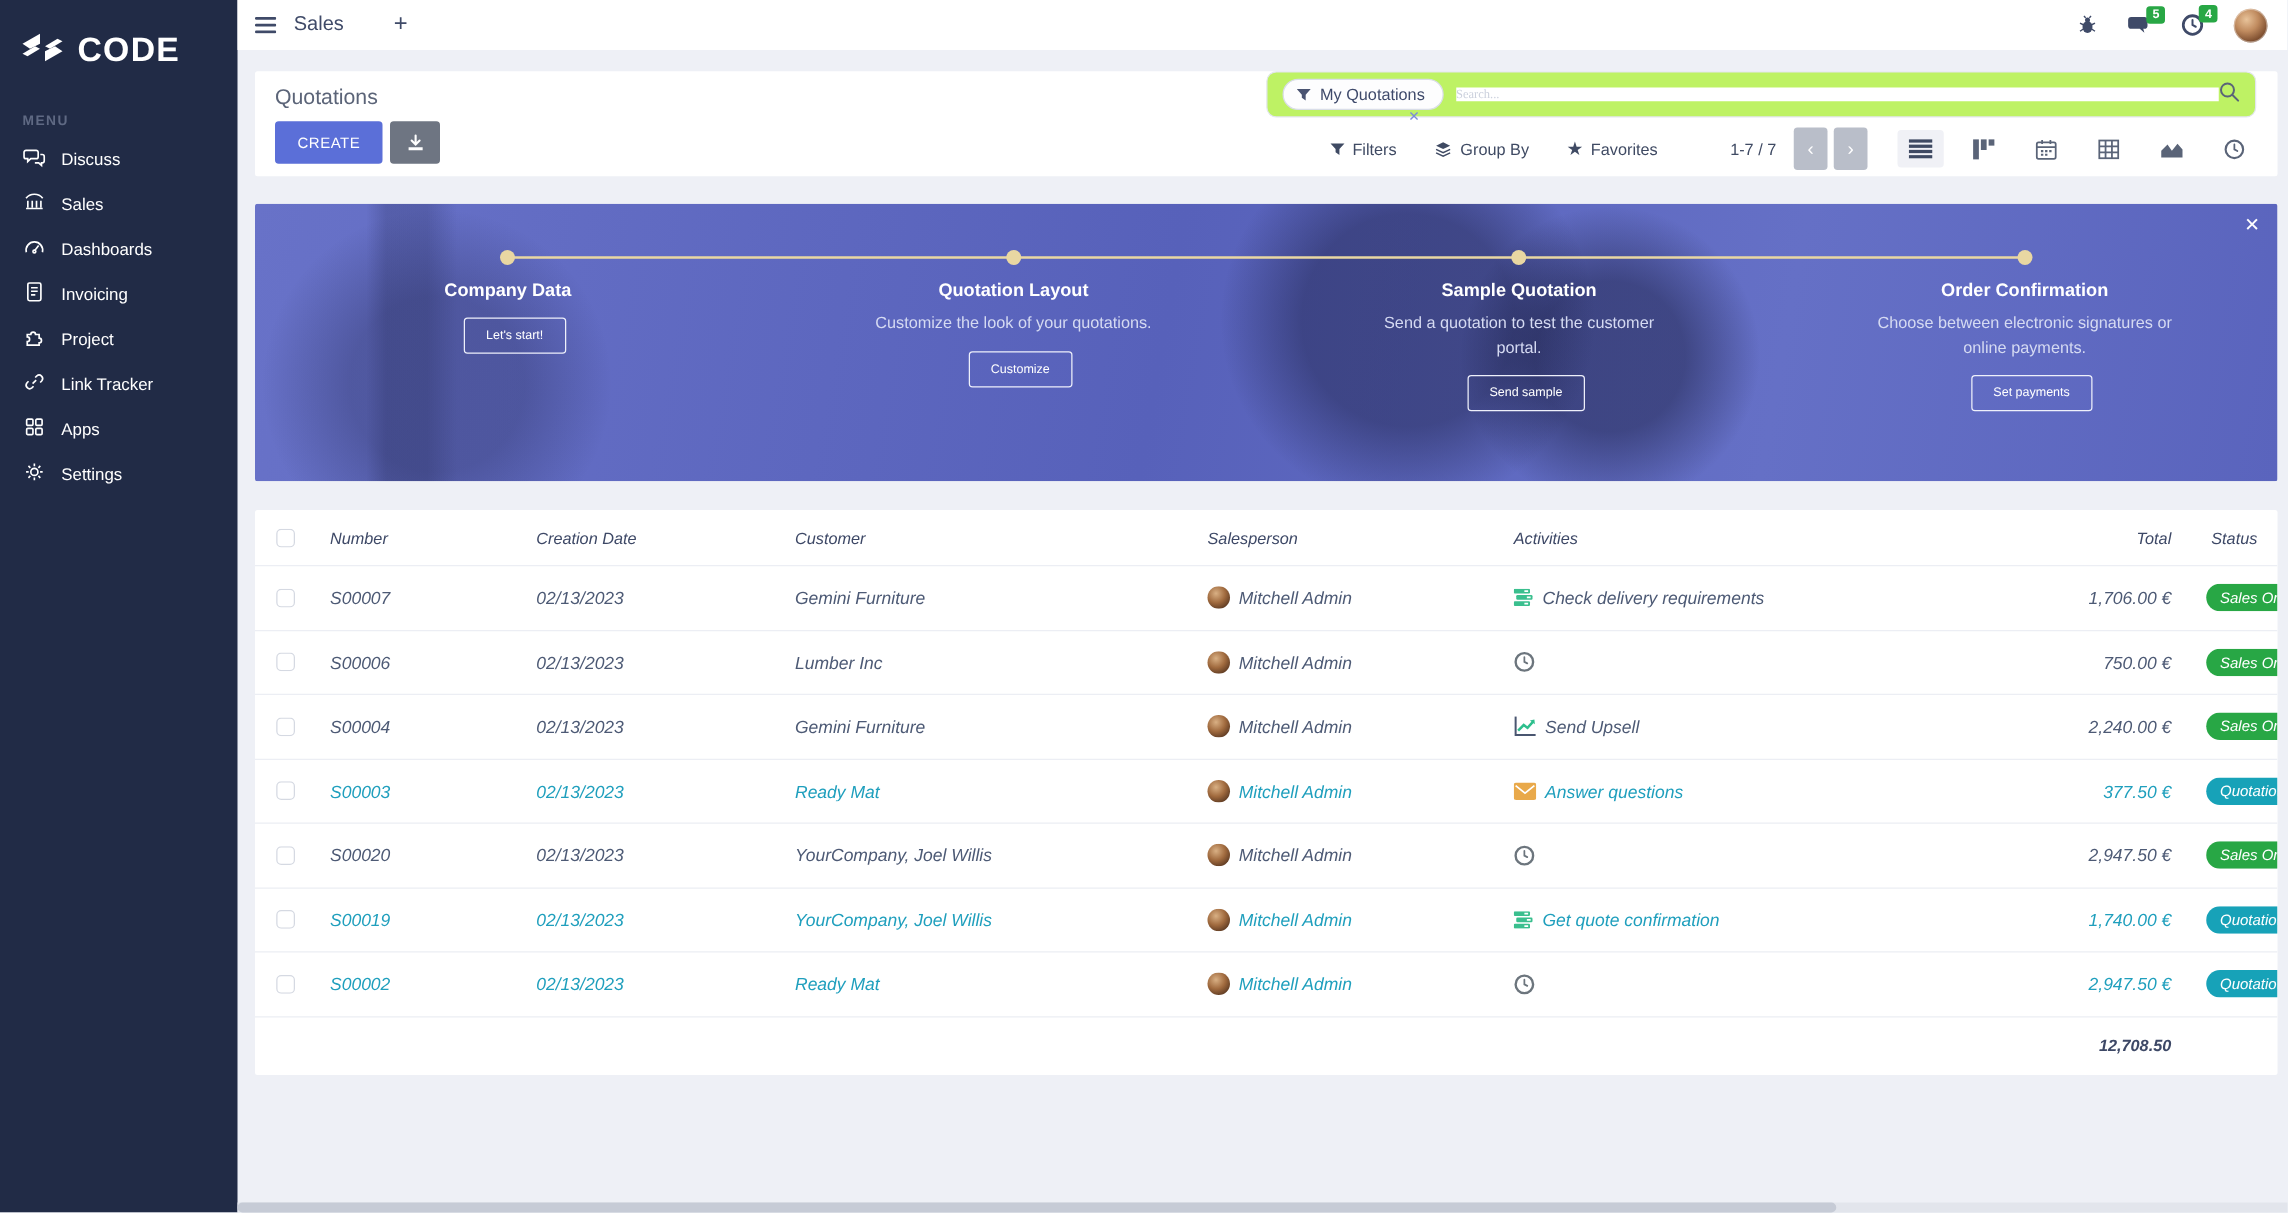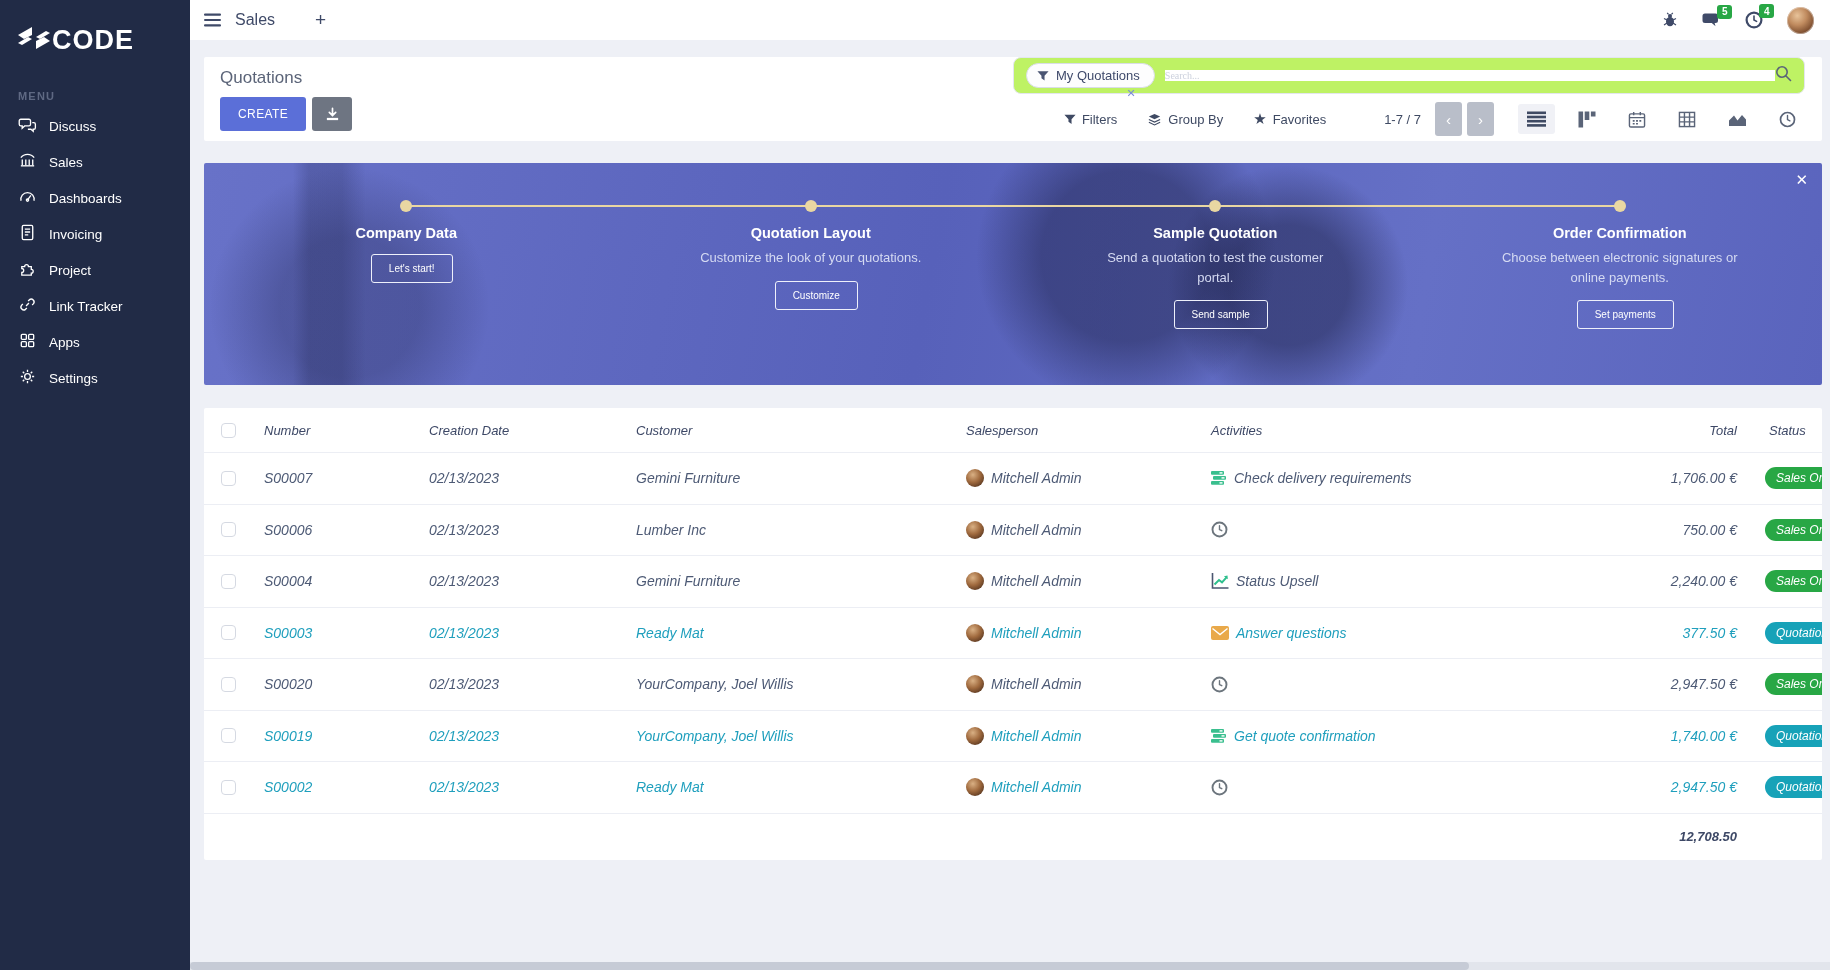--- a/index.html
+++ b/index.html
@@ -8,7 +8,7 @@
 
   
   .sidebar { width:190px; background:#212b46; color:#8f97ac; flex-shrink:0; display:flex; flex-direction:column; }
-  .logo { display:flex; align-items:center; padding:24px 0 0 16px; }
+  .logo { display:flex; align-items:center; gap:10px; padding:24px 0 0 16px; }
   .logo-text { color:#fff; font-size:27px; font-weight:bold; letter-spacing:1px; }
   .menu-label { font-size:11px; letter-spacing:1.2px; color:#5f6983; margin:34px 0 6px 18px; font-weight:bold; }
   .nav-item { display:flex; align-items:center; gap:12px; height:36px; padding-left:18px; font-size:13.5px; color:#ffffff; cursor:pointer; }

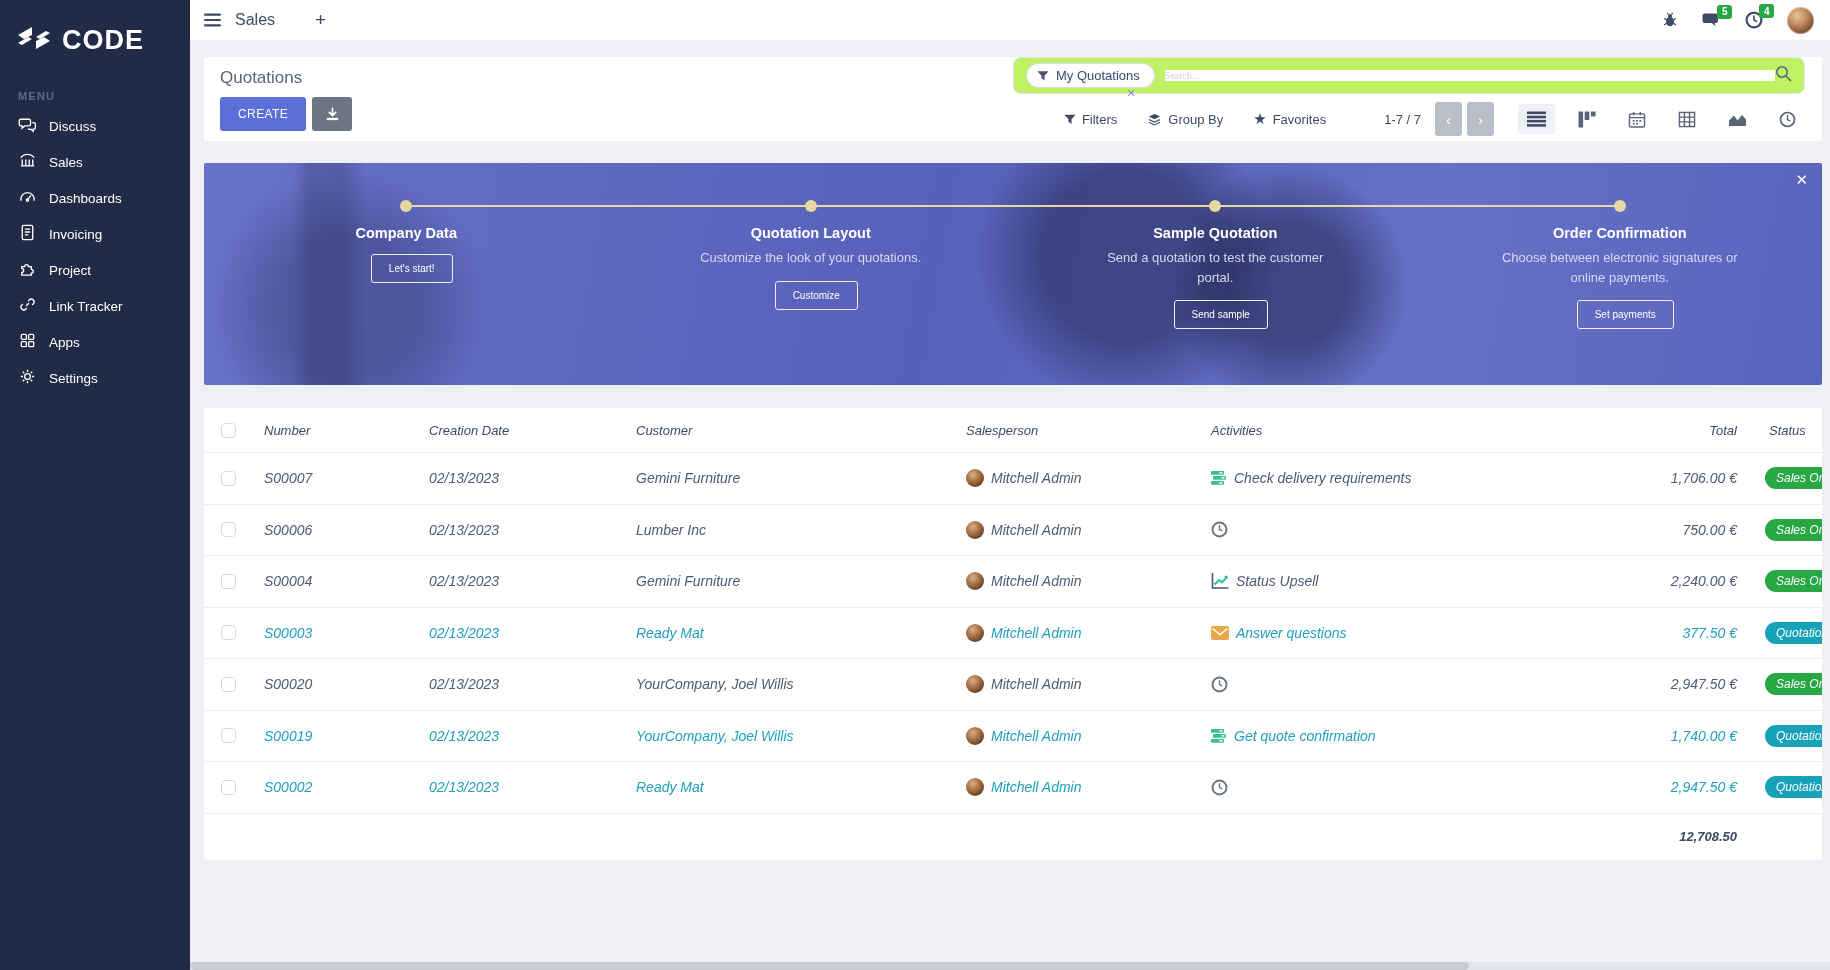--- a/index.html
+++ b/index.html
@@ -409,7 +409,7 @@
                 <path d="M3.5 11.5l4.5-4.5 3 2.3 4.5-5" stroke="#2ebf8d" stroke-width="2" fill="none"></path>
                 <polygon points="16.5,2.5 16.9,6.3 12.9,3.3" fill="#2ebf8d"></polygon>
               </svg>
-            <span>Status Upsell</span>
+            <span>Send Upsell</span>
           </div>
           <div class="cell c-total">2,240.00 €</div>
           <div class="cell" style="padding:0;"><span class="badge green">Sales Order</span></div>

